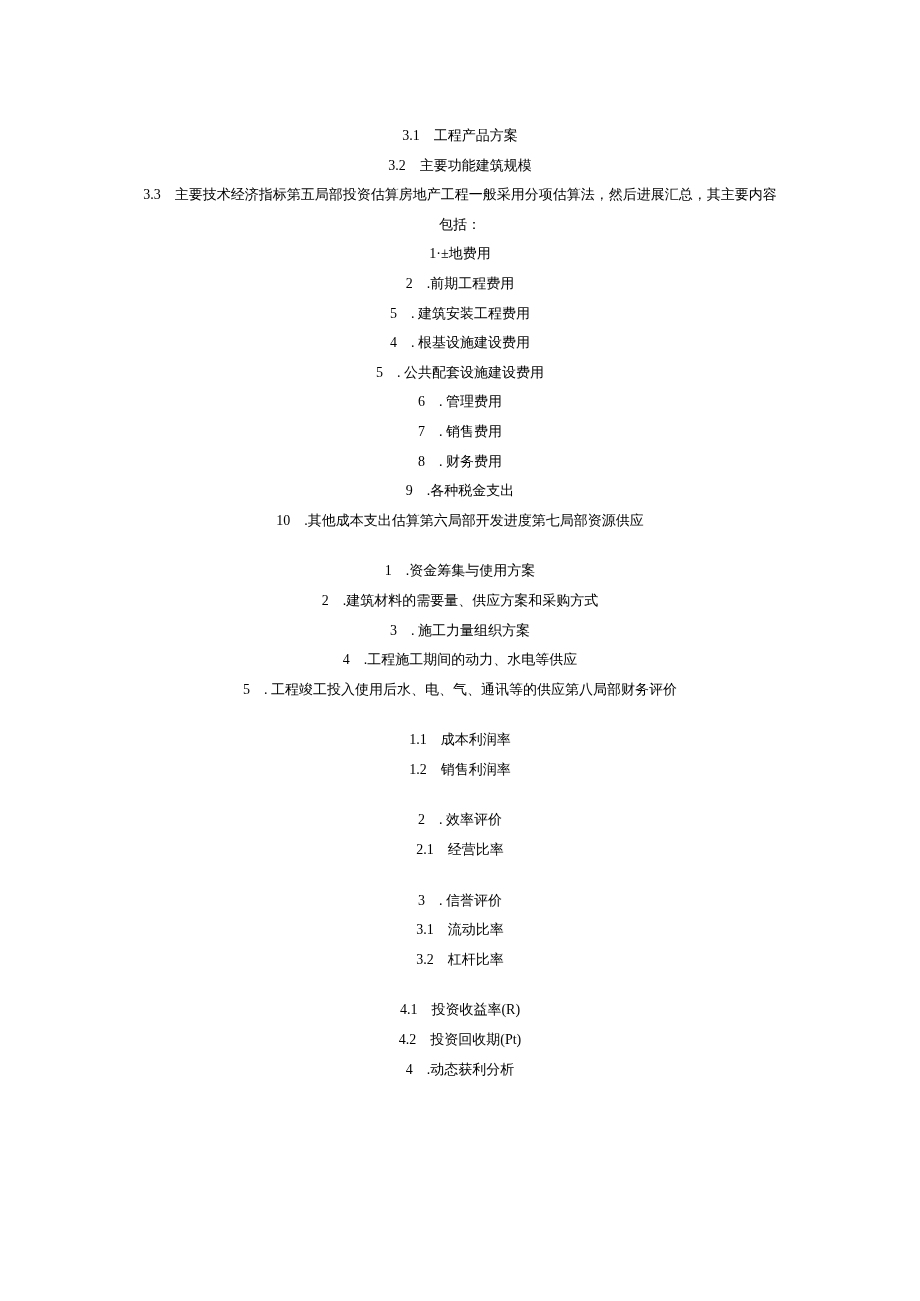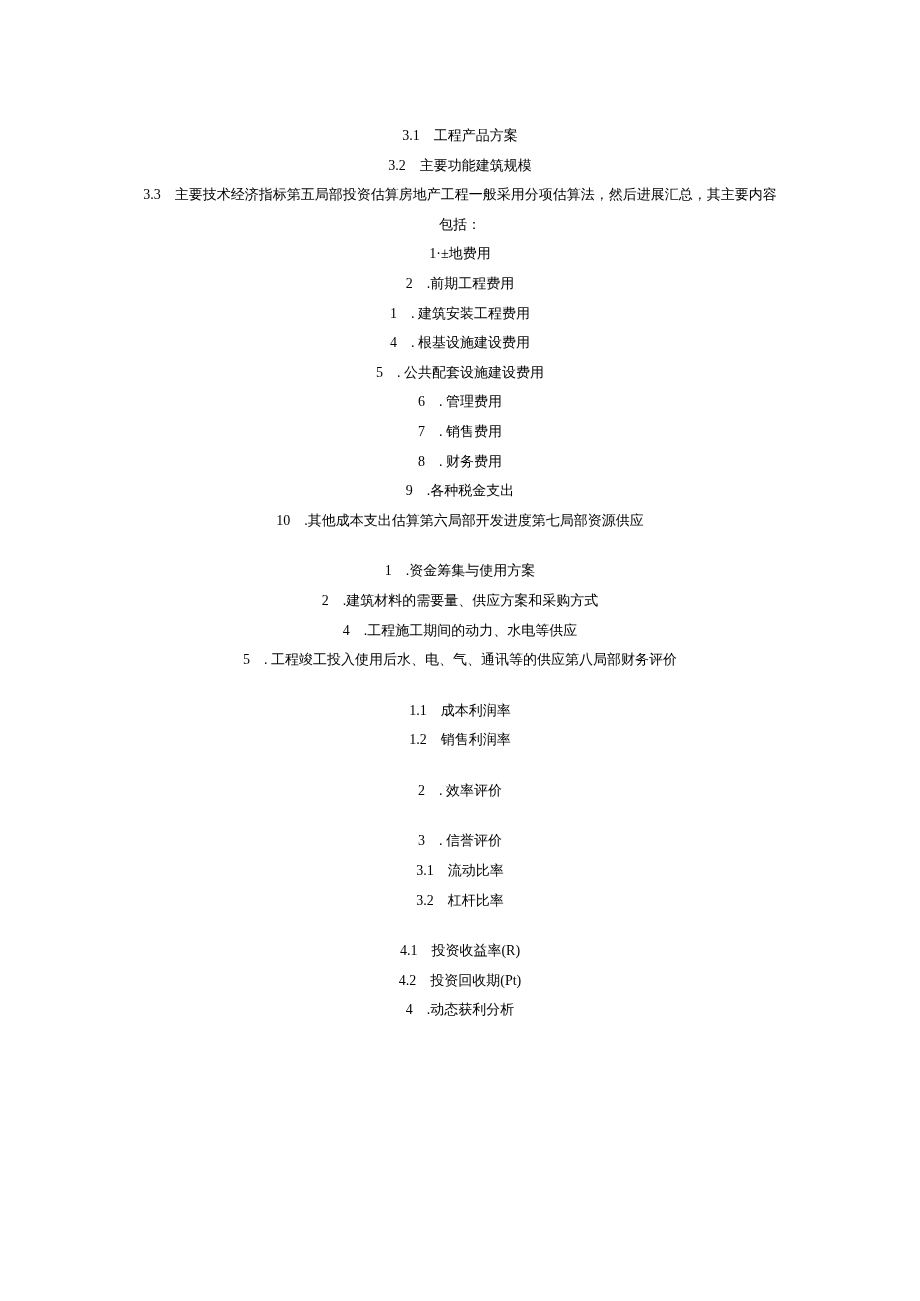--- a/index.html
+++ b/index.html
@@ -37,7 +37,7 @@
   <span class="line">包括：</span>
   <span class="line">1·±地费用</span>
   <span class="line">2　.前期工程费用</span>
-  <span class="line">1　. 建筑安装工程费用</span>
+  <span class="line">5　. 建筑安装工程费用</span>
   <span class="line">4　. 根基设施建设费用</span>
   <span class="line">5　. 公共配套设施建设费用</span>
   <span class="line">6　. 管理费用</span>

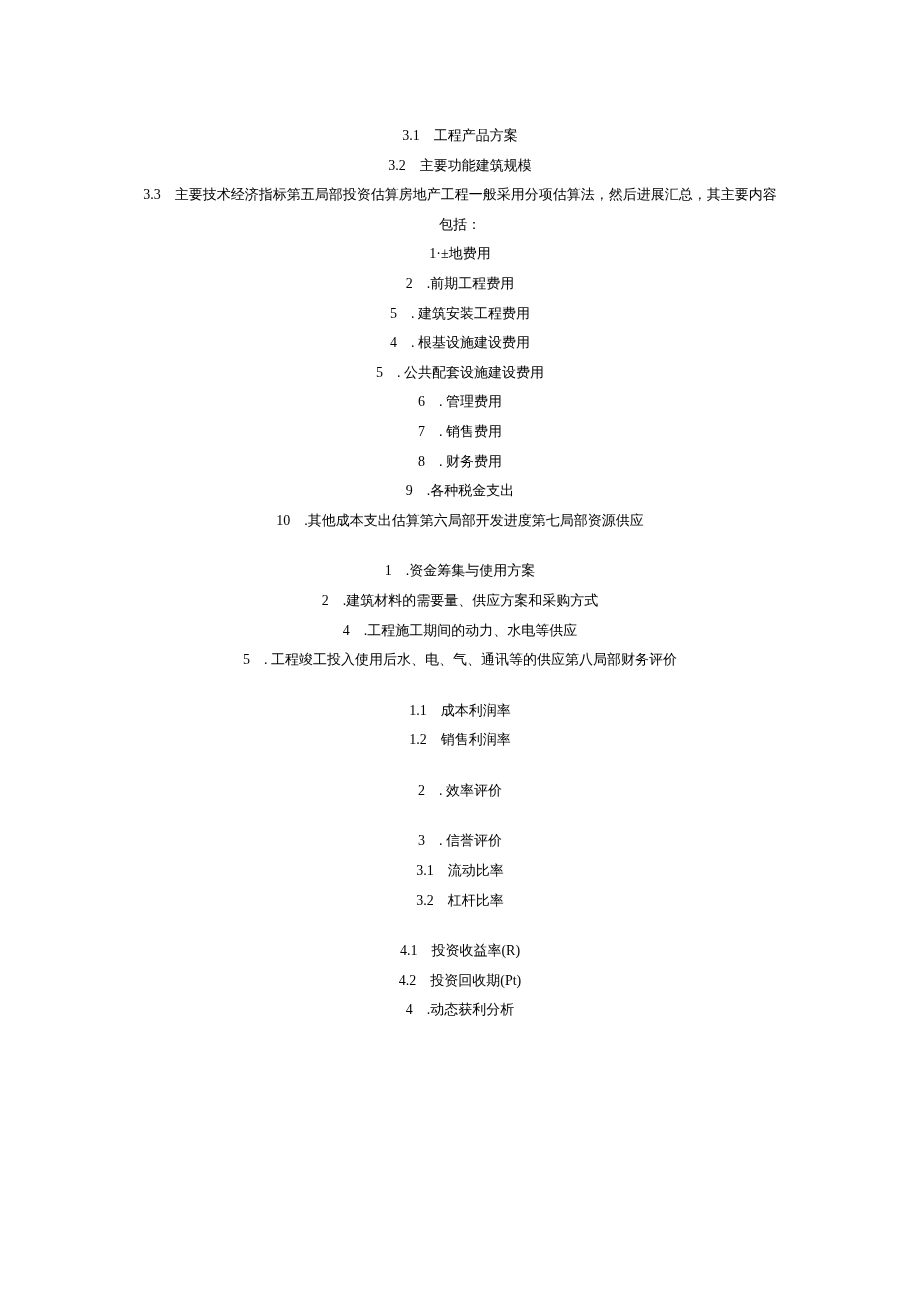--- a/index.html
+++ b/index.html
@@ -48,6 +48,7 @@
   <div class="spacer"></div>
   <span class="line">1　.资金筹集与使用方案</span>
   <span class="line">2　.建筑材料的需要量、供应方案和采购方式</span>
+  <span class="line">3　. 施工力量组织方案</span>
   <span class="line">4　.工程施工期间的动力、水电等供应</span>
   <span class="line">5　. 工程竣工投入使用后水、电、气、通讯等的供应第八局部财务评价</span>
   <div class="spacer"></div>

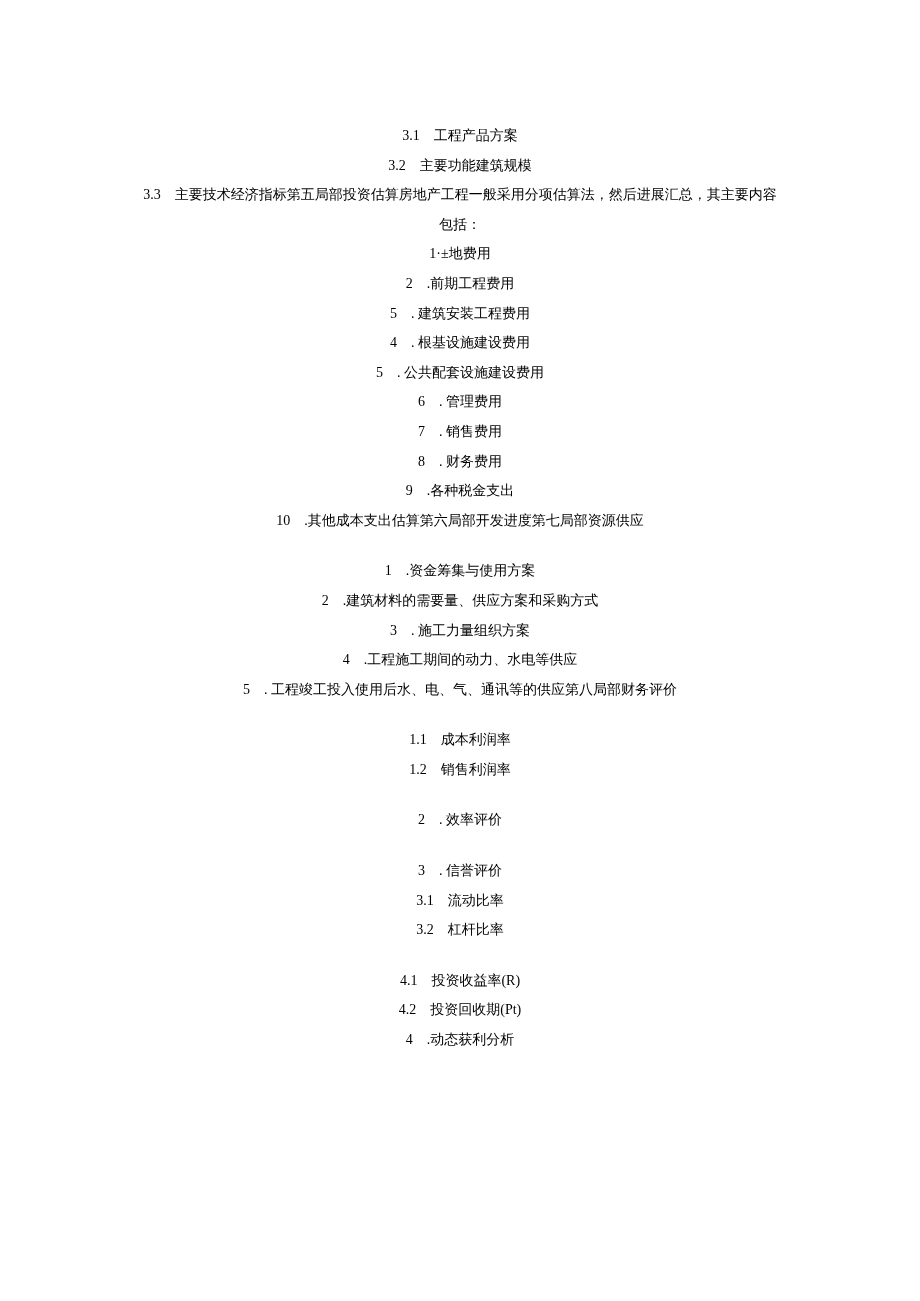--- a/index.html
+++ b/index.html
@@ -56,6 +56,7 @@
   <span class="line">1.2　销售利润率</span>
   <div class="spacer"></div>
   <span class="line">2　. 效率评价</span>
+  <span class="line">2.1　经营比率</span>
   <div class="spacer"></div>
   <span class="line">3　. 信誉评价</span>
   <span class="line">3.1　流动比率</span>

